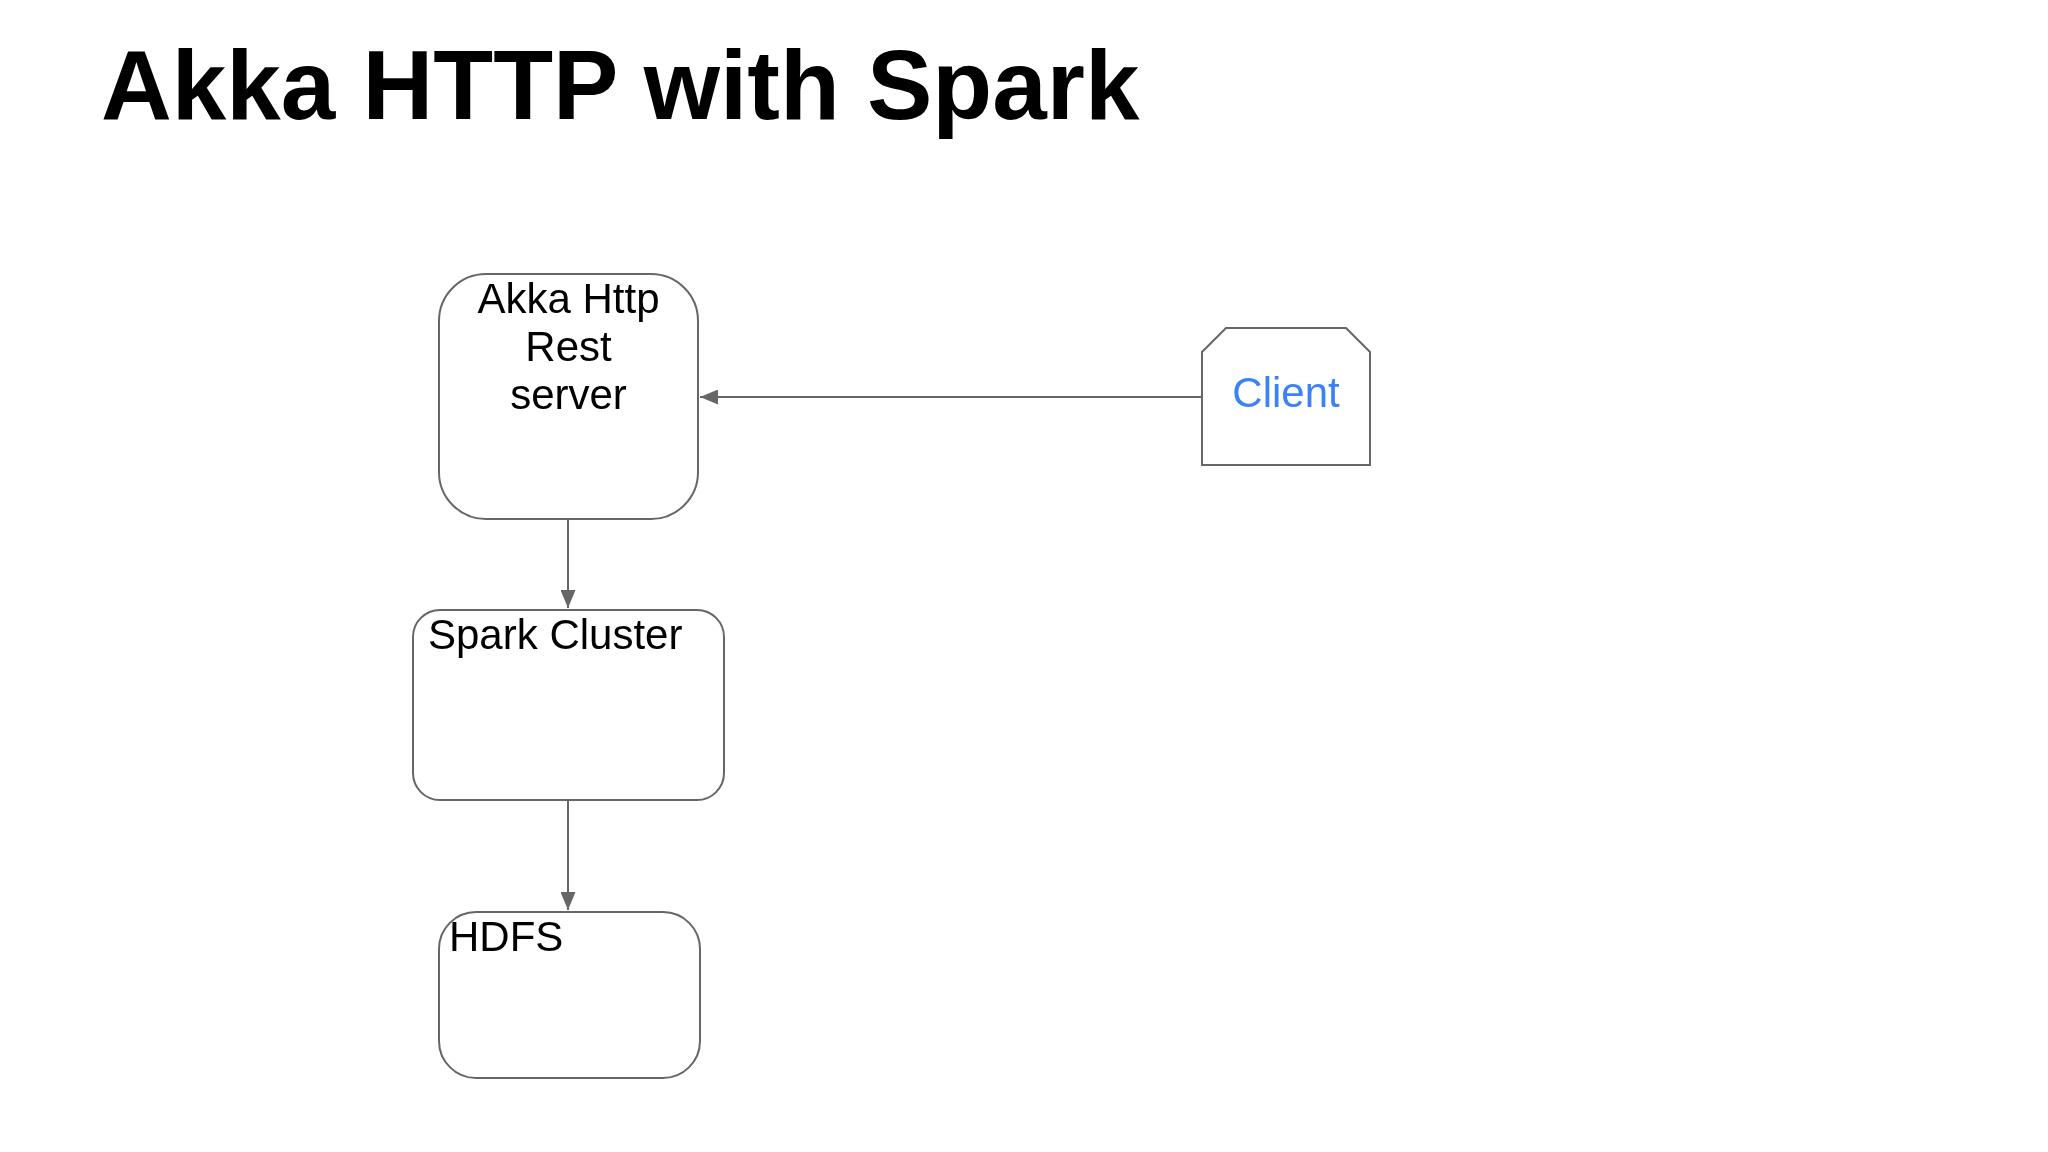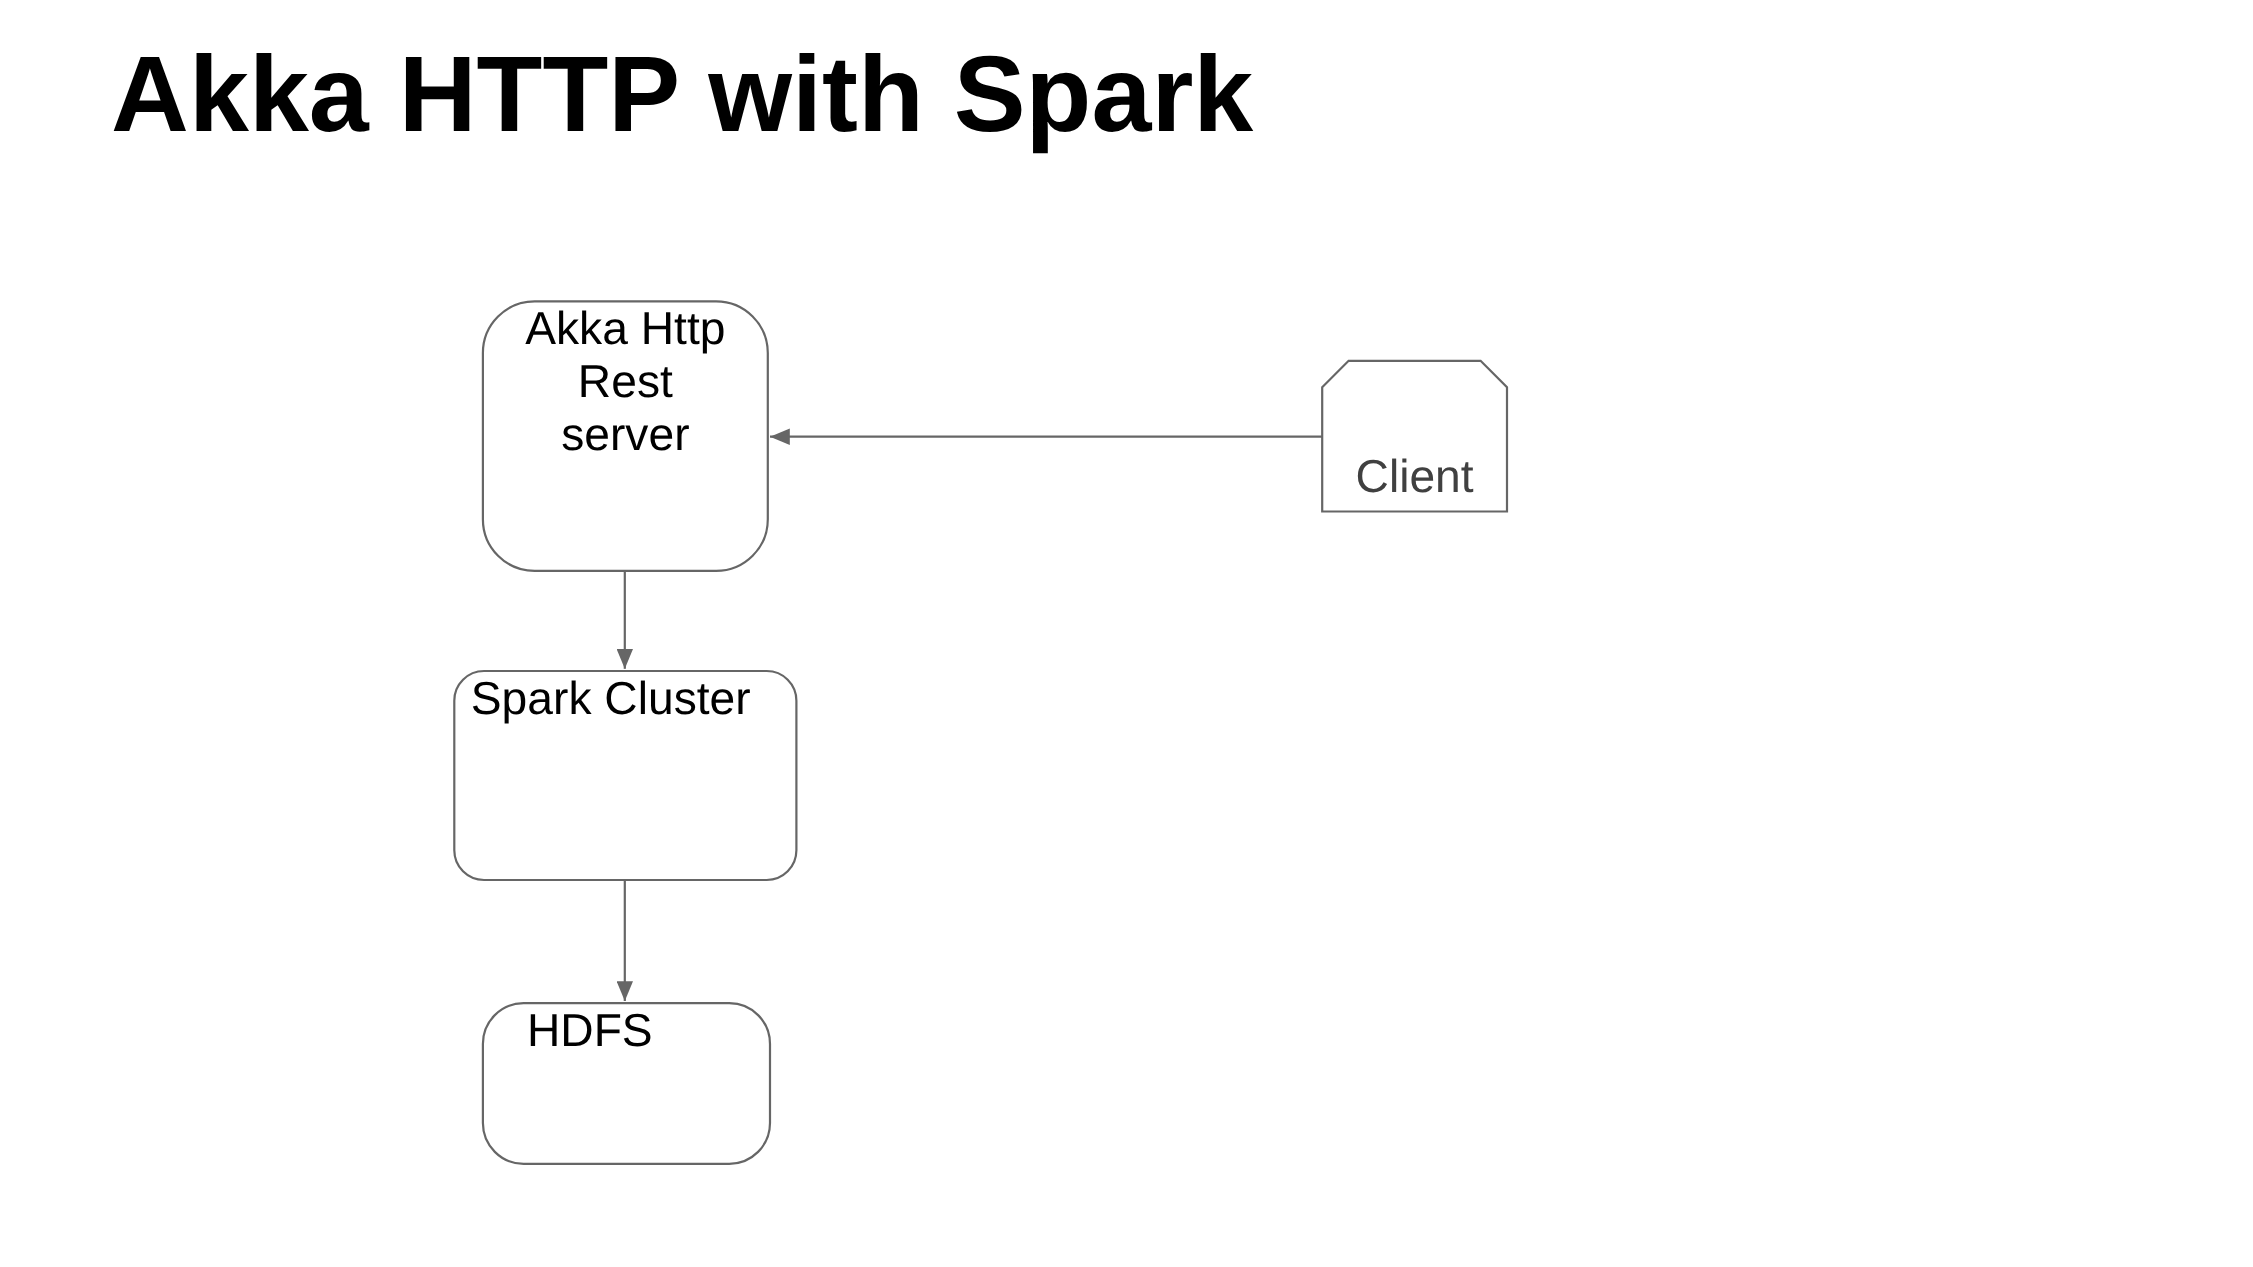--- a/index.html
+++ b/index.html
@@ -65,9 +65,9 @@
     left: 1202px; top: 328px;
     width: 168px; height: 129px;
     display: flex;
-    align-items: flex-end;
+    align-items: center;
     justify-content: center;
-    color: #404040;
+    color: #3b82f6;
     font-size: 42px;
     line-height: 48px;
     background: transparent;

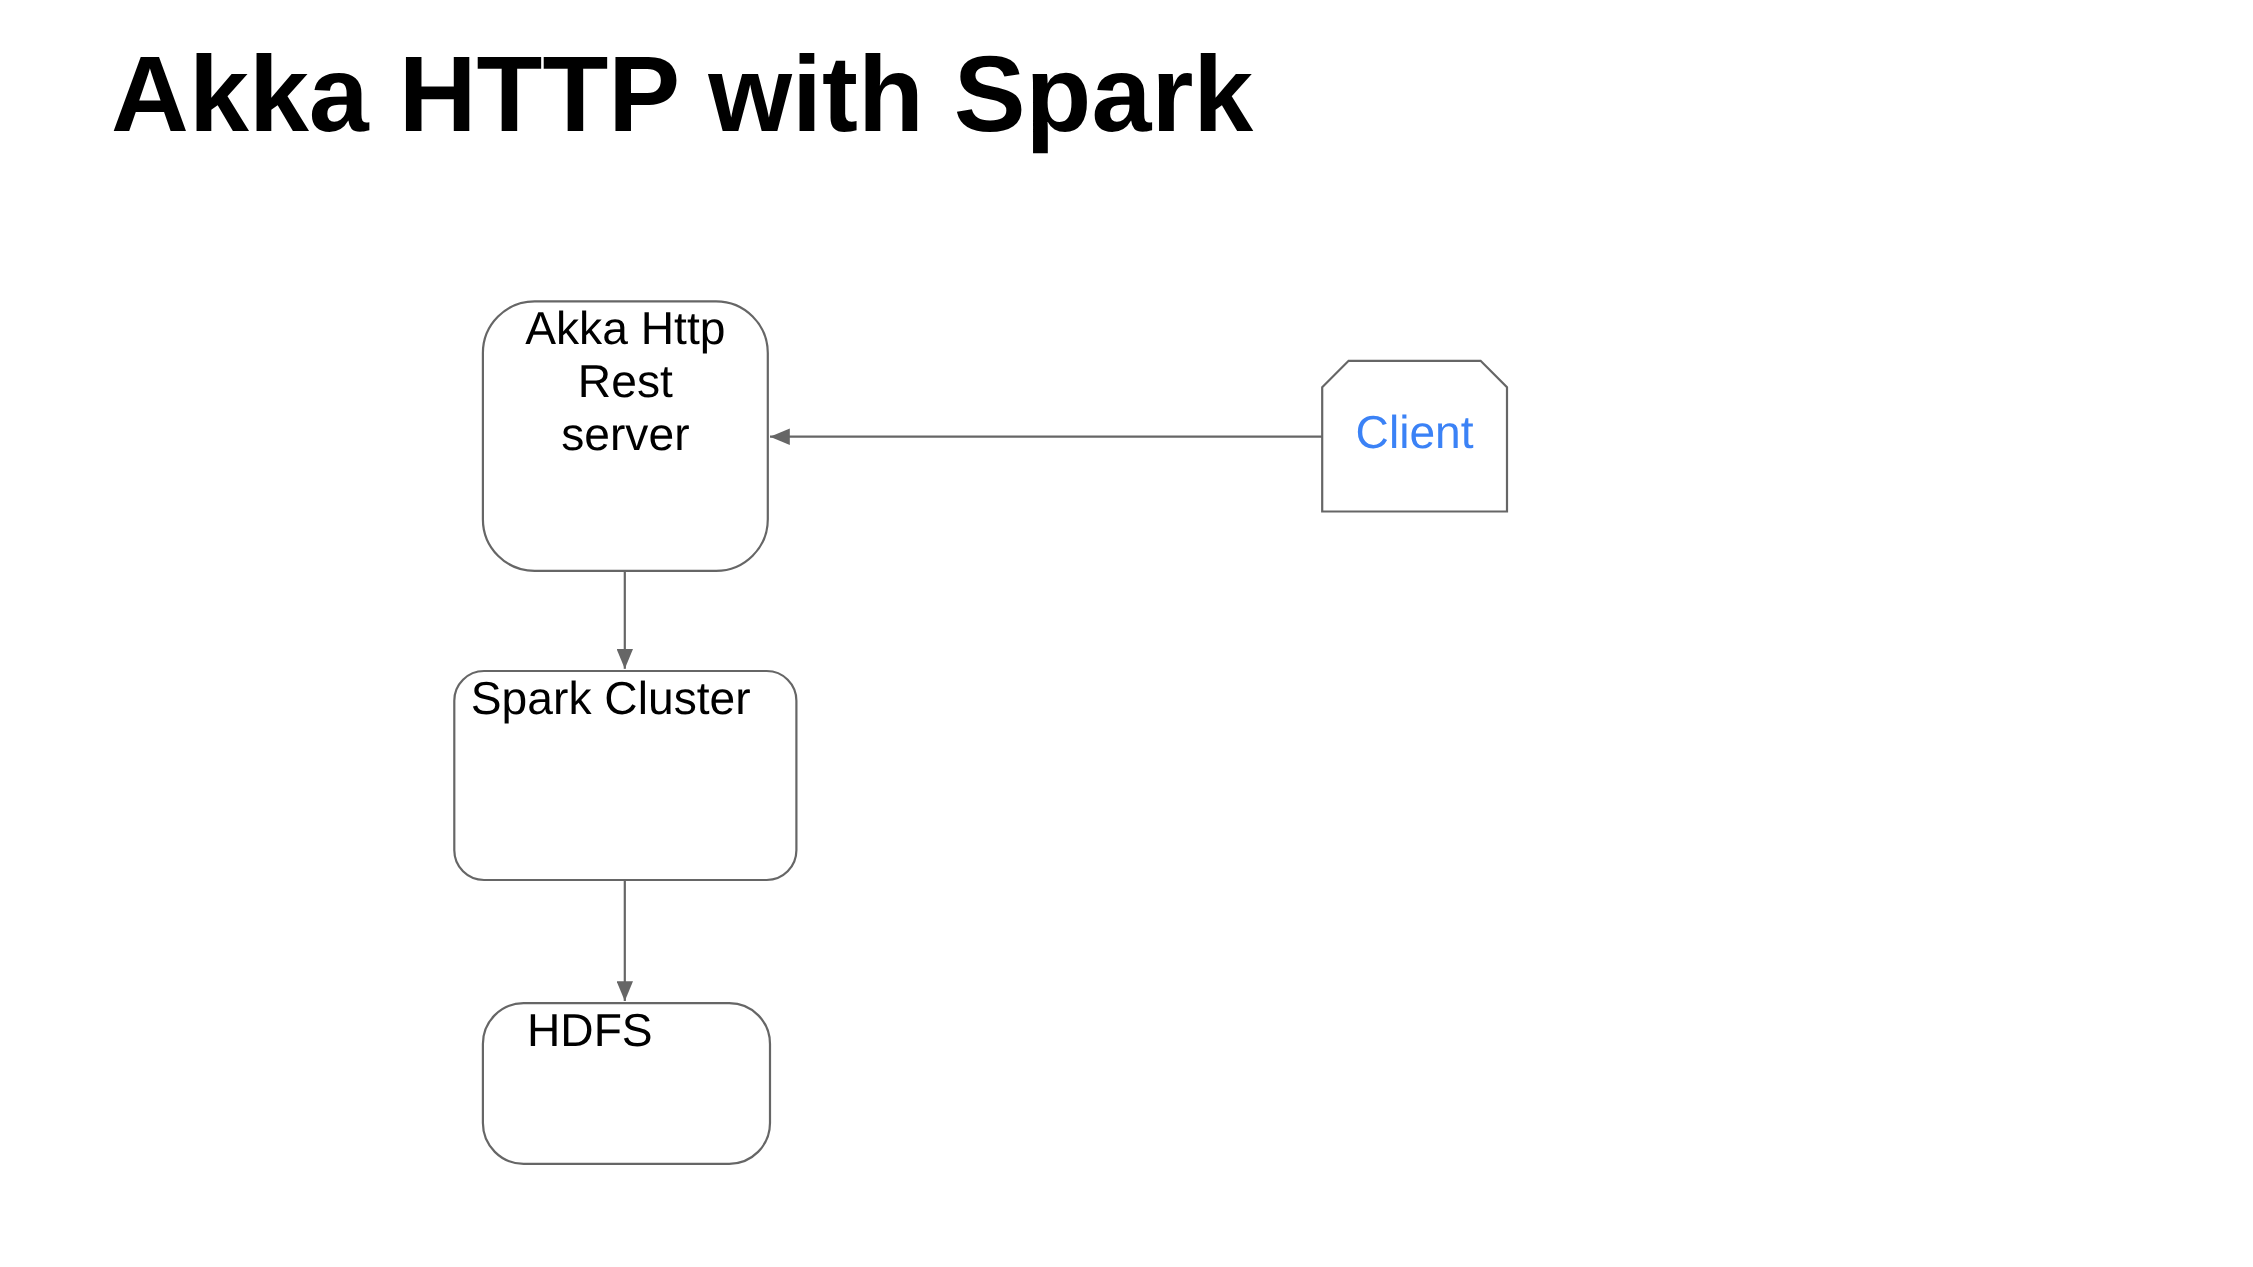--- a/index.html
+++ b/index.html
@@ -56,9 +56,9 @@
   }
   .node-hdfs {
     left: 438px; top: 911px;
-    width: 263px; height: 148px;
+    width: 263px; height: 168px;
     border-radius: 38px;
-    padding-left: 39px;
+    padding-left: 9px;
   }
   .node-client-label {
     position: absolute;

